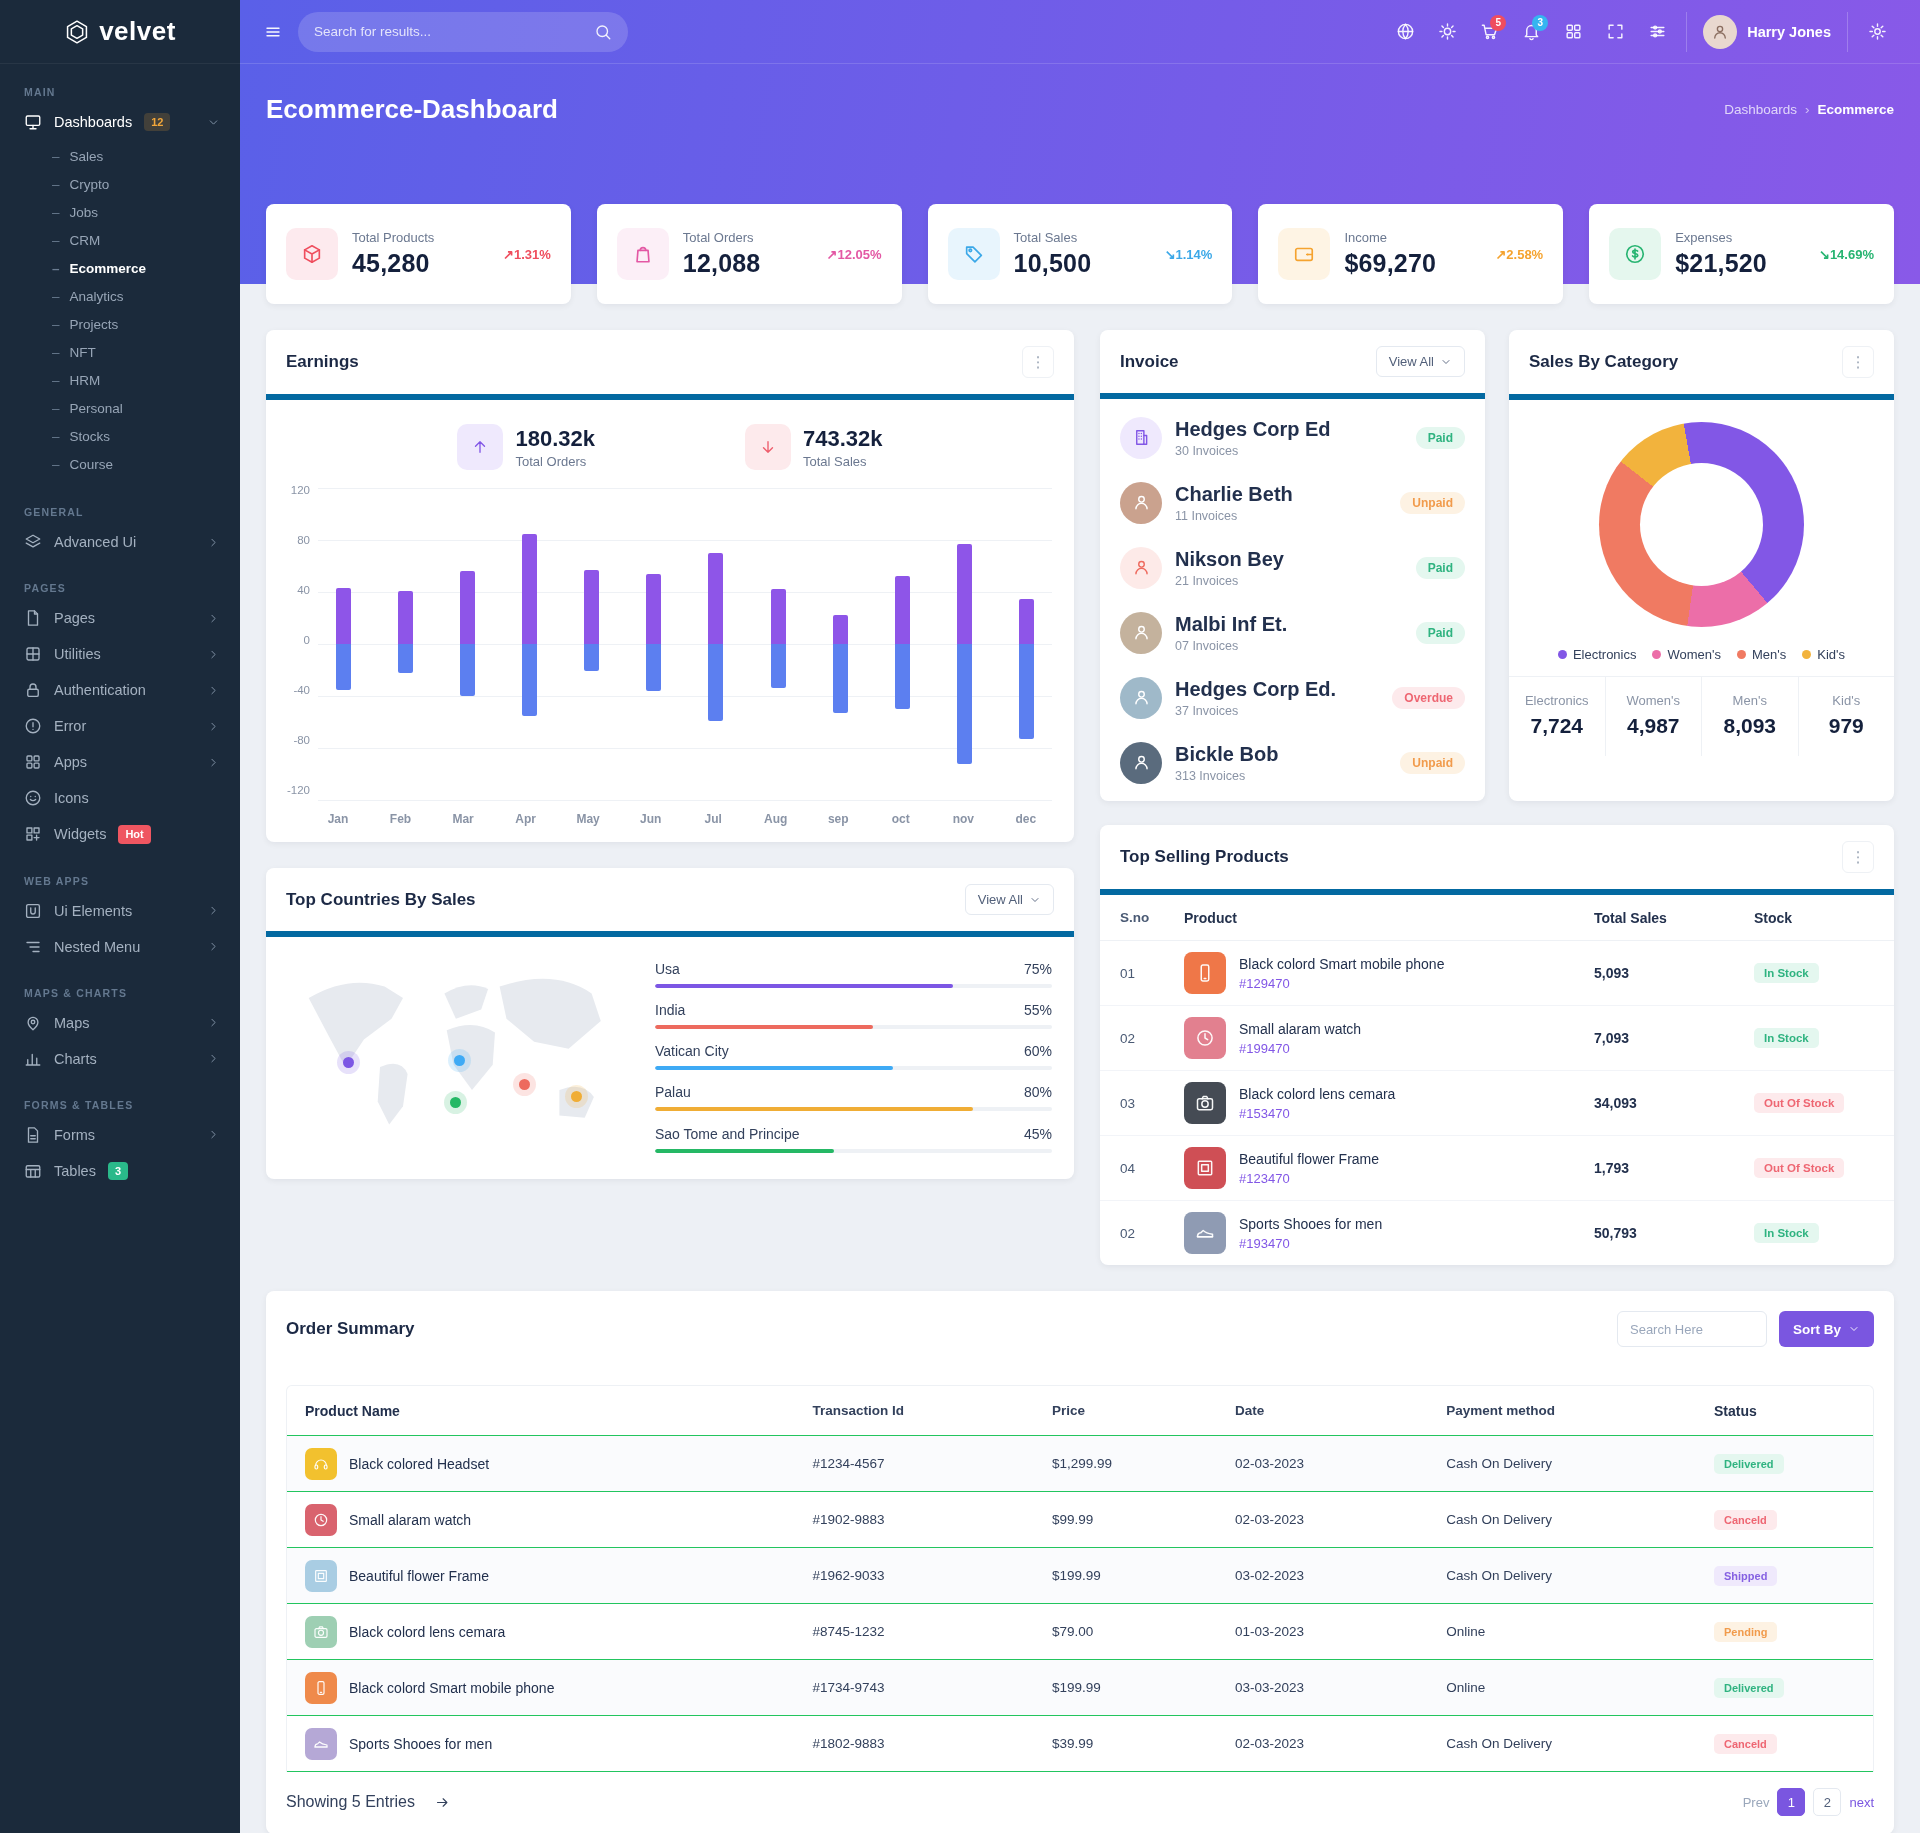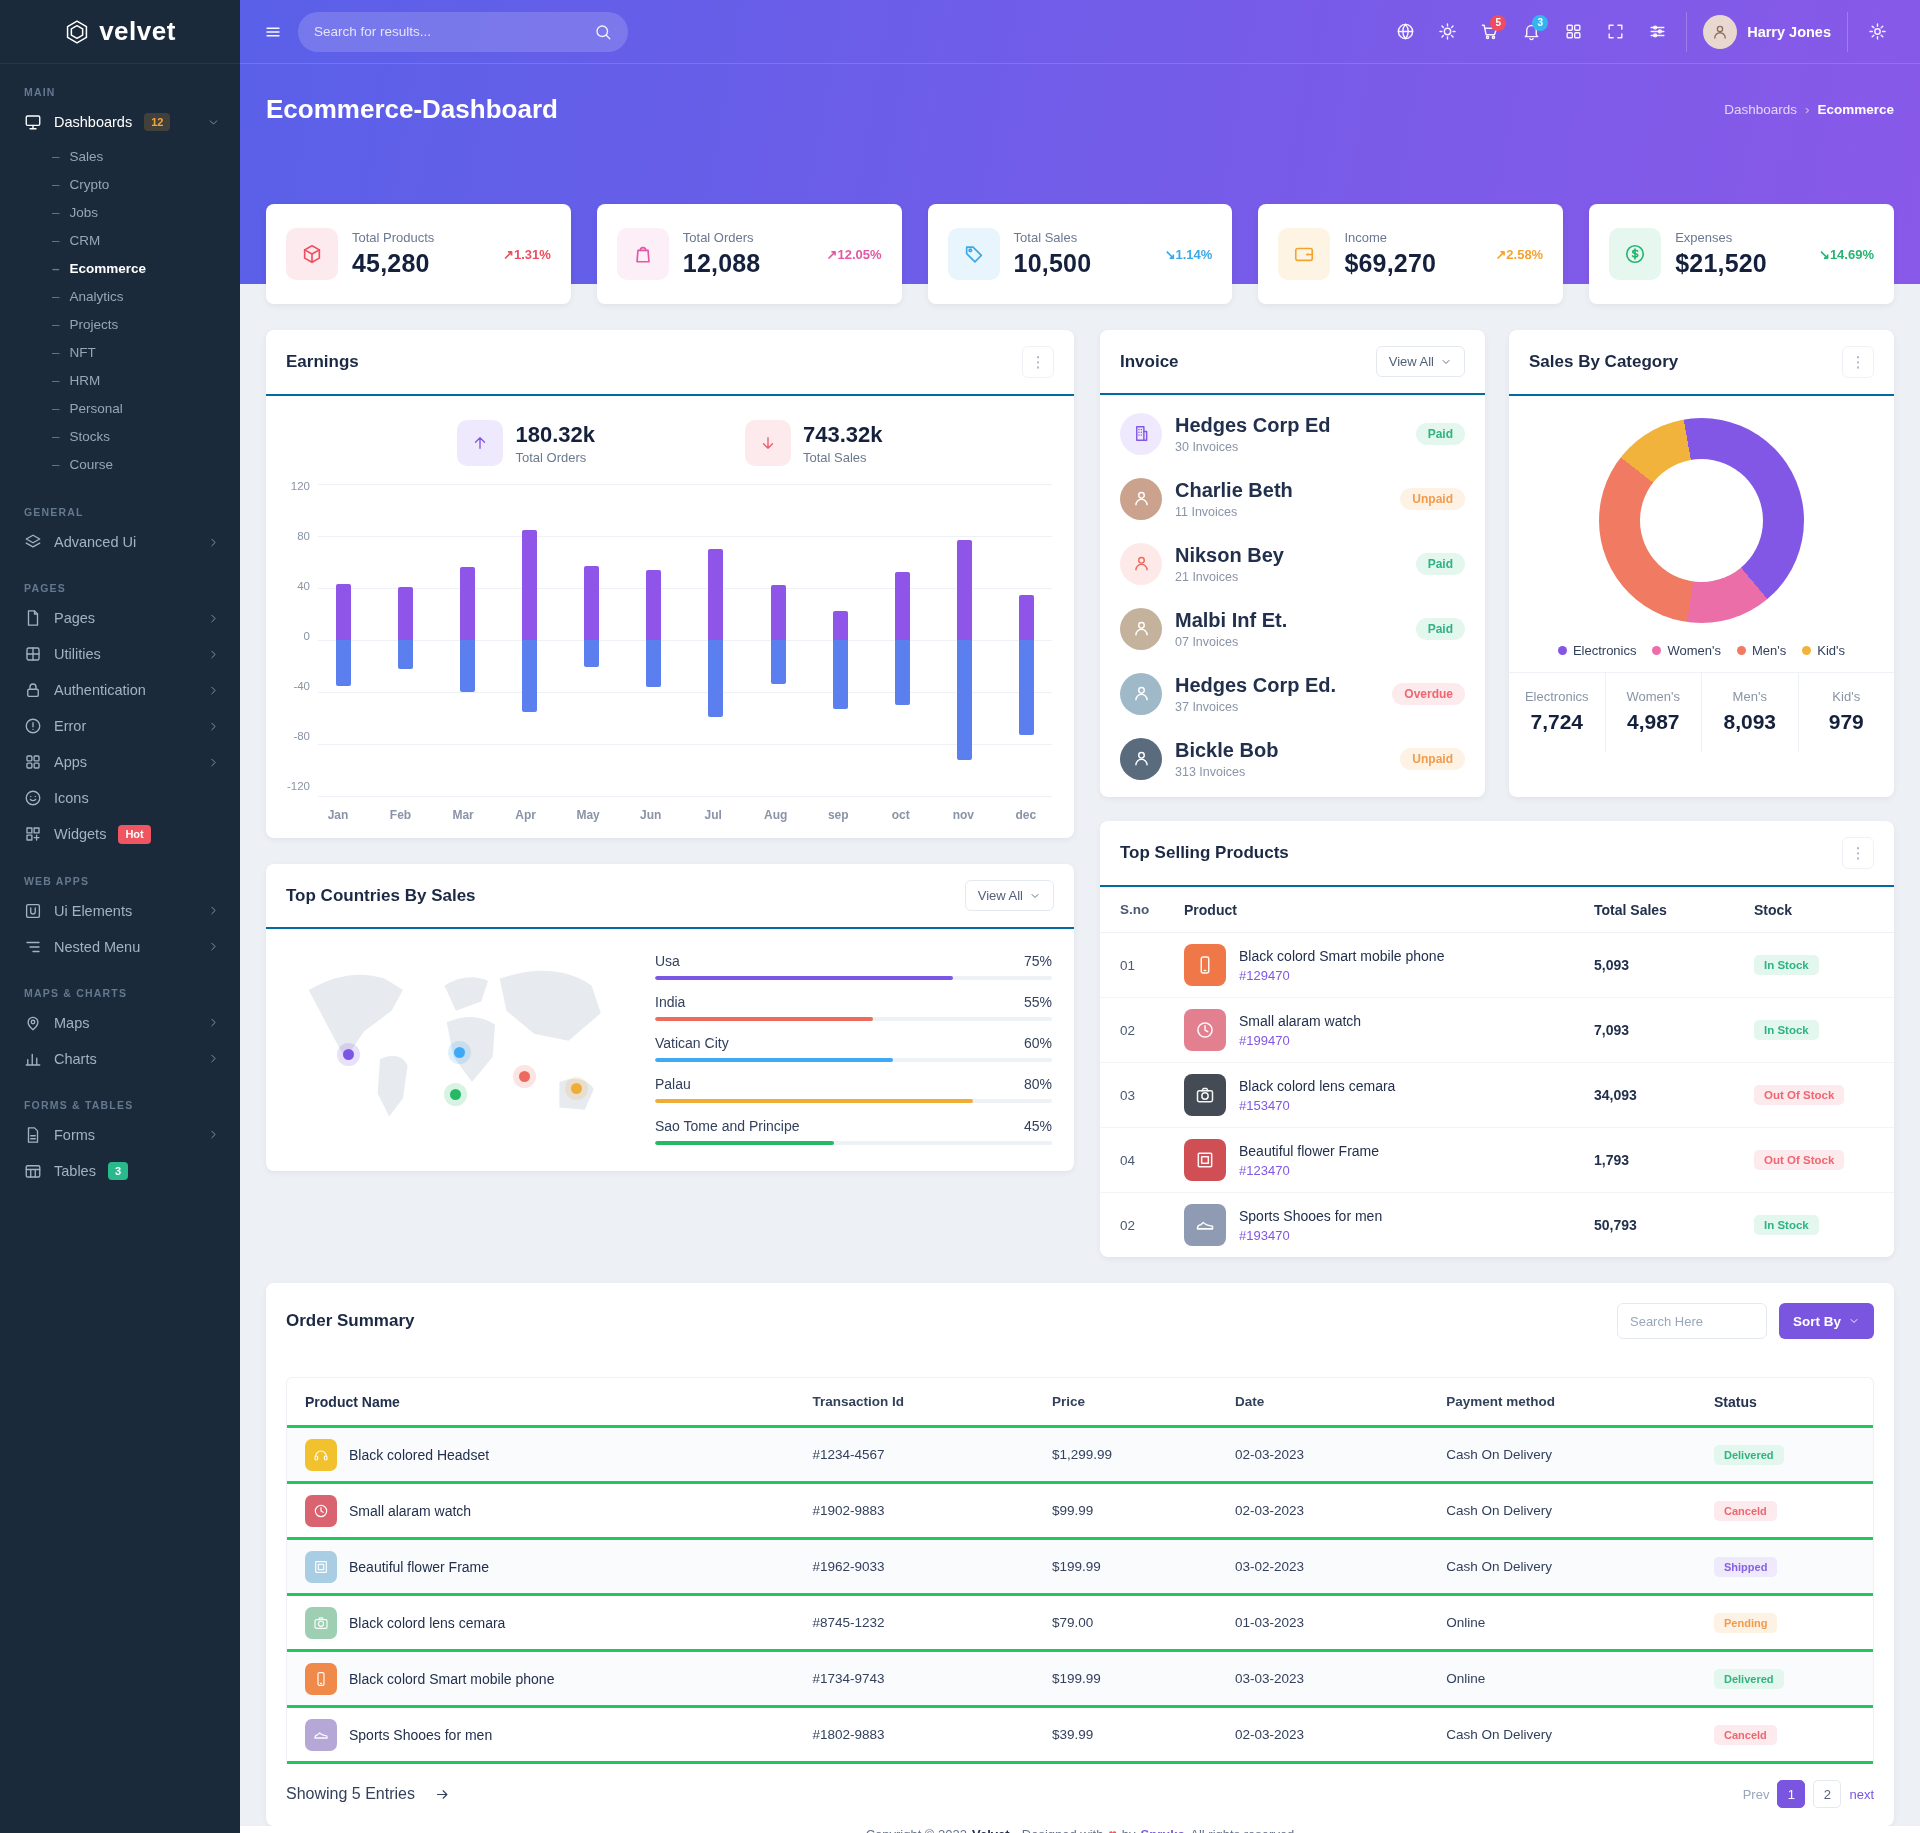--- a/index.html
+++ b/index.html
@@ -56,7 +56,7 @@
   .content { padding:0 26px; margin-top:-80px; }
 
   .card { background:#fff; border-radius:8px; box-shadow:0 2px 6px rgba(15,23,42,.06); }
-  .card-head { padding:16px 20px; border-bottom:2px solid #0369a1; display:flex; align-items:center; justify-content:space-between; }
+  .card-head { padding:16px 20px; border-bottom:6px solid #0369a1; display:flex; align-items:center; justify-content:space-between; }
   .card-title { font-size:17px; font-weight:700; color:#1c2945; }
   .dots-btn { width:32px; height:32px; border:1px solid #eef1f5; border-radius:6px; background:#fff; color:#9aa5b5; font-size:15px; cursor:pointer; display:flex; align-items:center; justify-content:center; }
   .viewall-btn { display:flex; align-items:center; gap:6px; border:1px solid #e4e9f0; background:#fff; border-radius:6px; padding:7px 12px; font-size:13px; color:#52607a; cursor:pointer; font-family:inherit;margin-left:46px; }

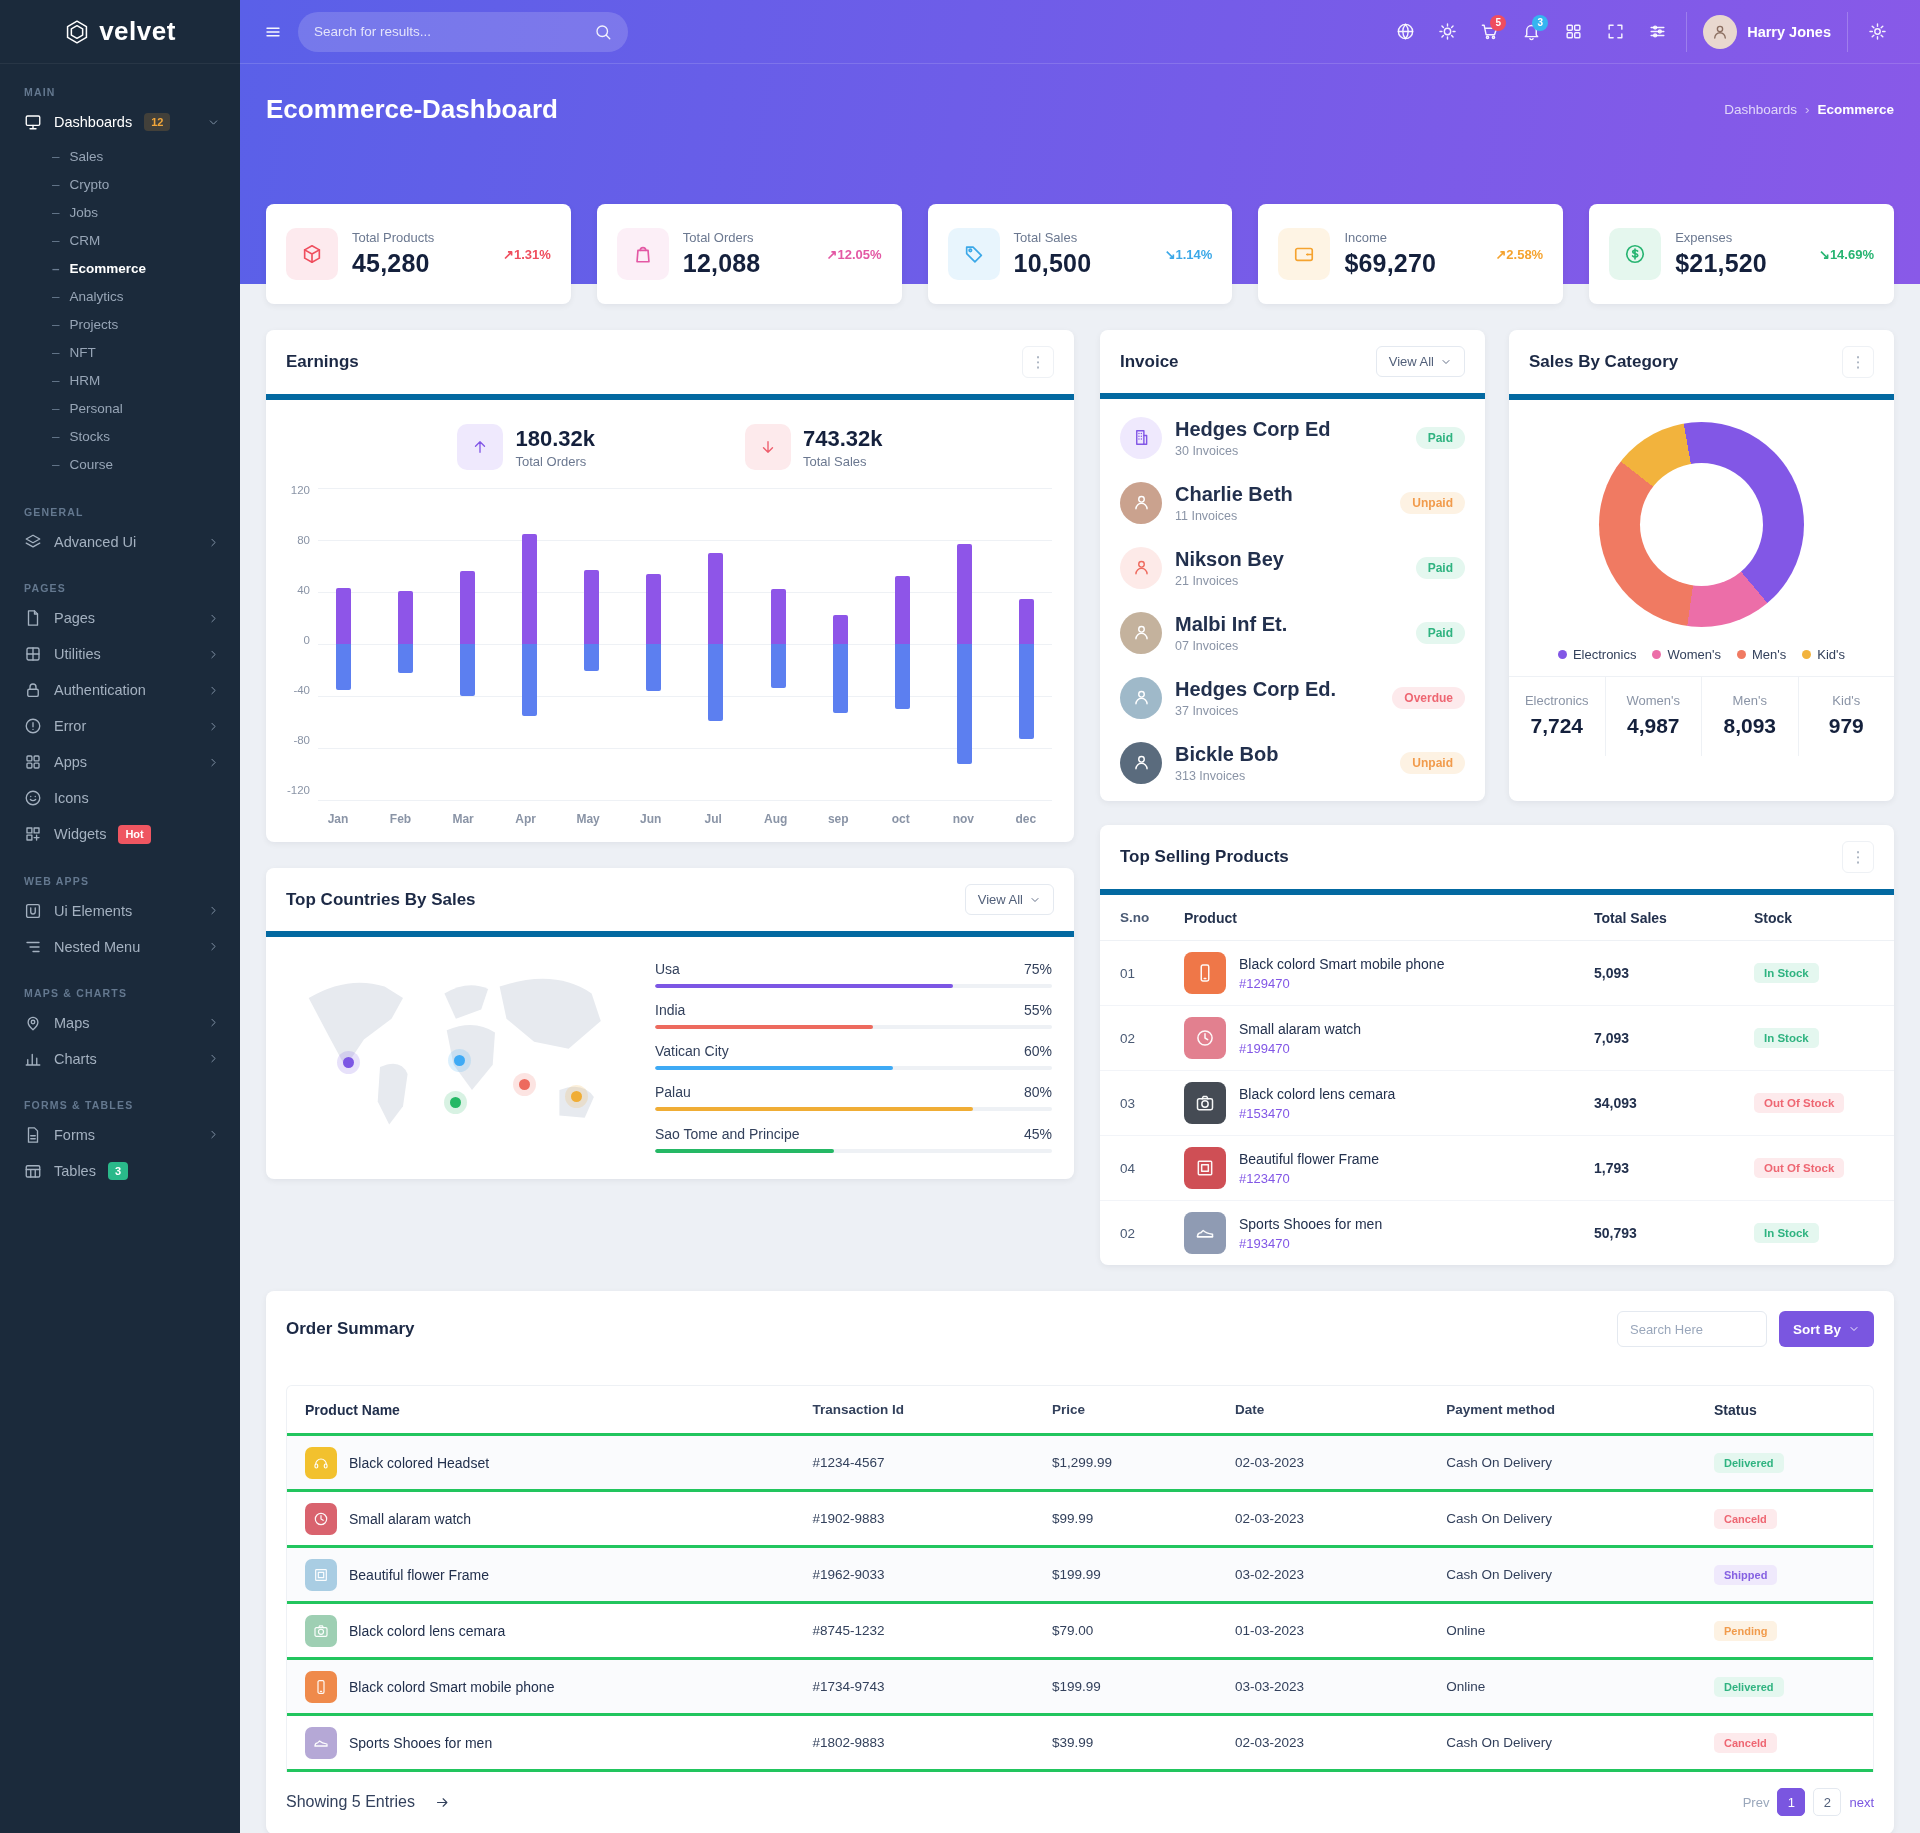--- a/index.html
+++ b/index.html
@@ -156,7 +156,7 @@
   .sort-btn { display:flex; align-items:center; gap:7px; background:#7a56e0; color:#fff; border:none; border-radius:6px; height:36px; padding:0 14px; font-size:13.5px; font-weight:600; cursor:pointer; font-family:inherit; }
   .sort-btn svg.ic { width:12px; height:12px; }
   .os-table { margin:18px 20px 0; border:1px solid #eef1f5; border-radius:6px 6px 0 0; border-bottom:none; }
-  .os-tr { display:flex; align-items:center; min-height:56px; border-bottom:3px solid #22c55e; padding:0 18px;gap:28px; }
+  .os-tr { display:flex; align-items:center; min-height:56px; border-bottom:1px solid #22c55e; padding:0 18px;gap:28px; }
   .os-tr.head { font-size:14px; font-weight:700; color:#25334e; min-height:50px; }
   .os-tr.zebra { background:#fafbfd; }
   .oc-name { width:34%; display:flex; align-items:center; gap:12px; font-size:14px; color:#22304d; }

